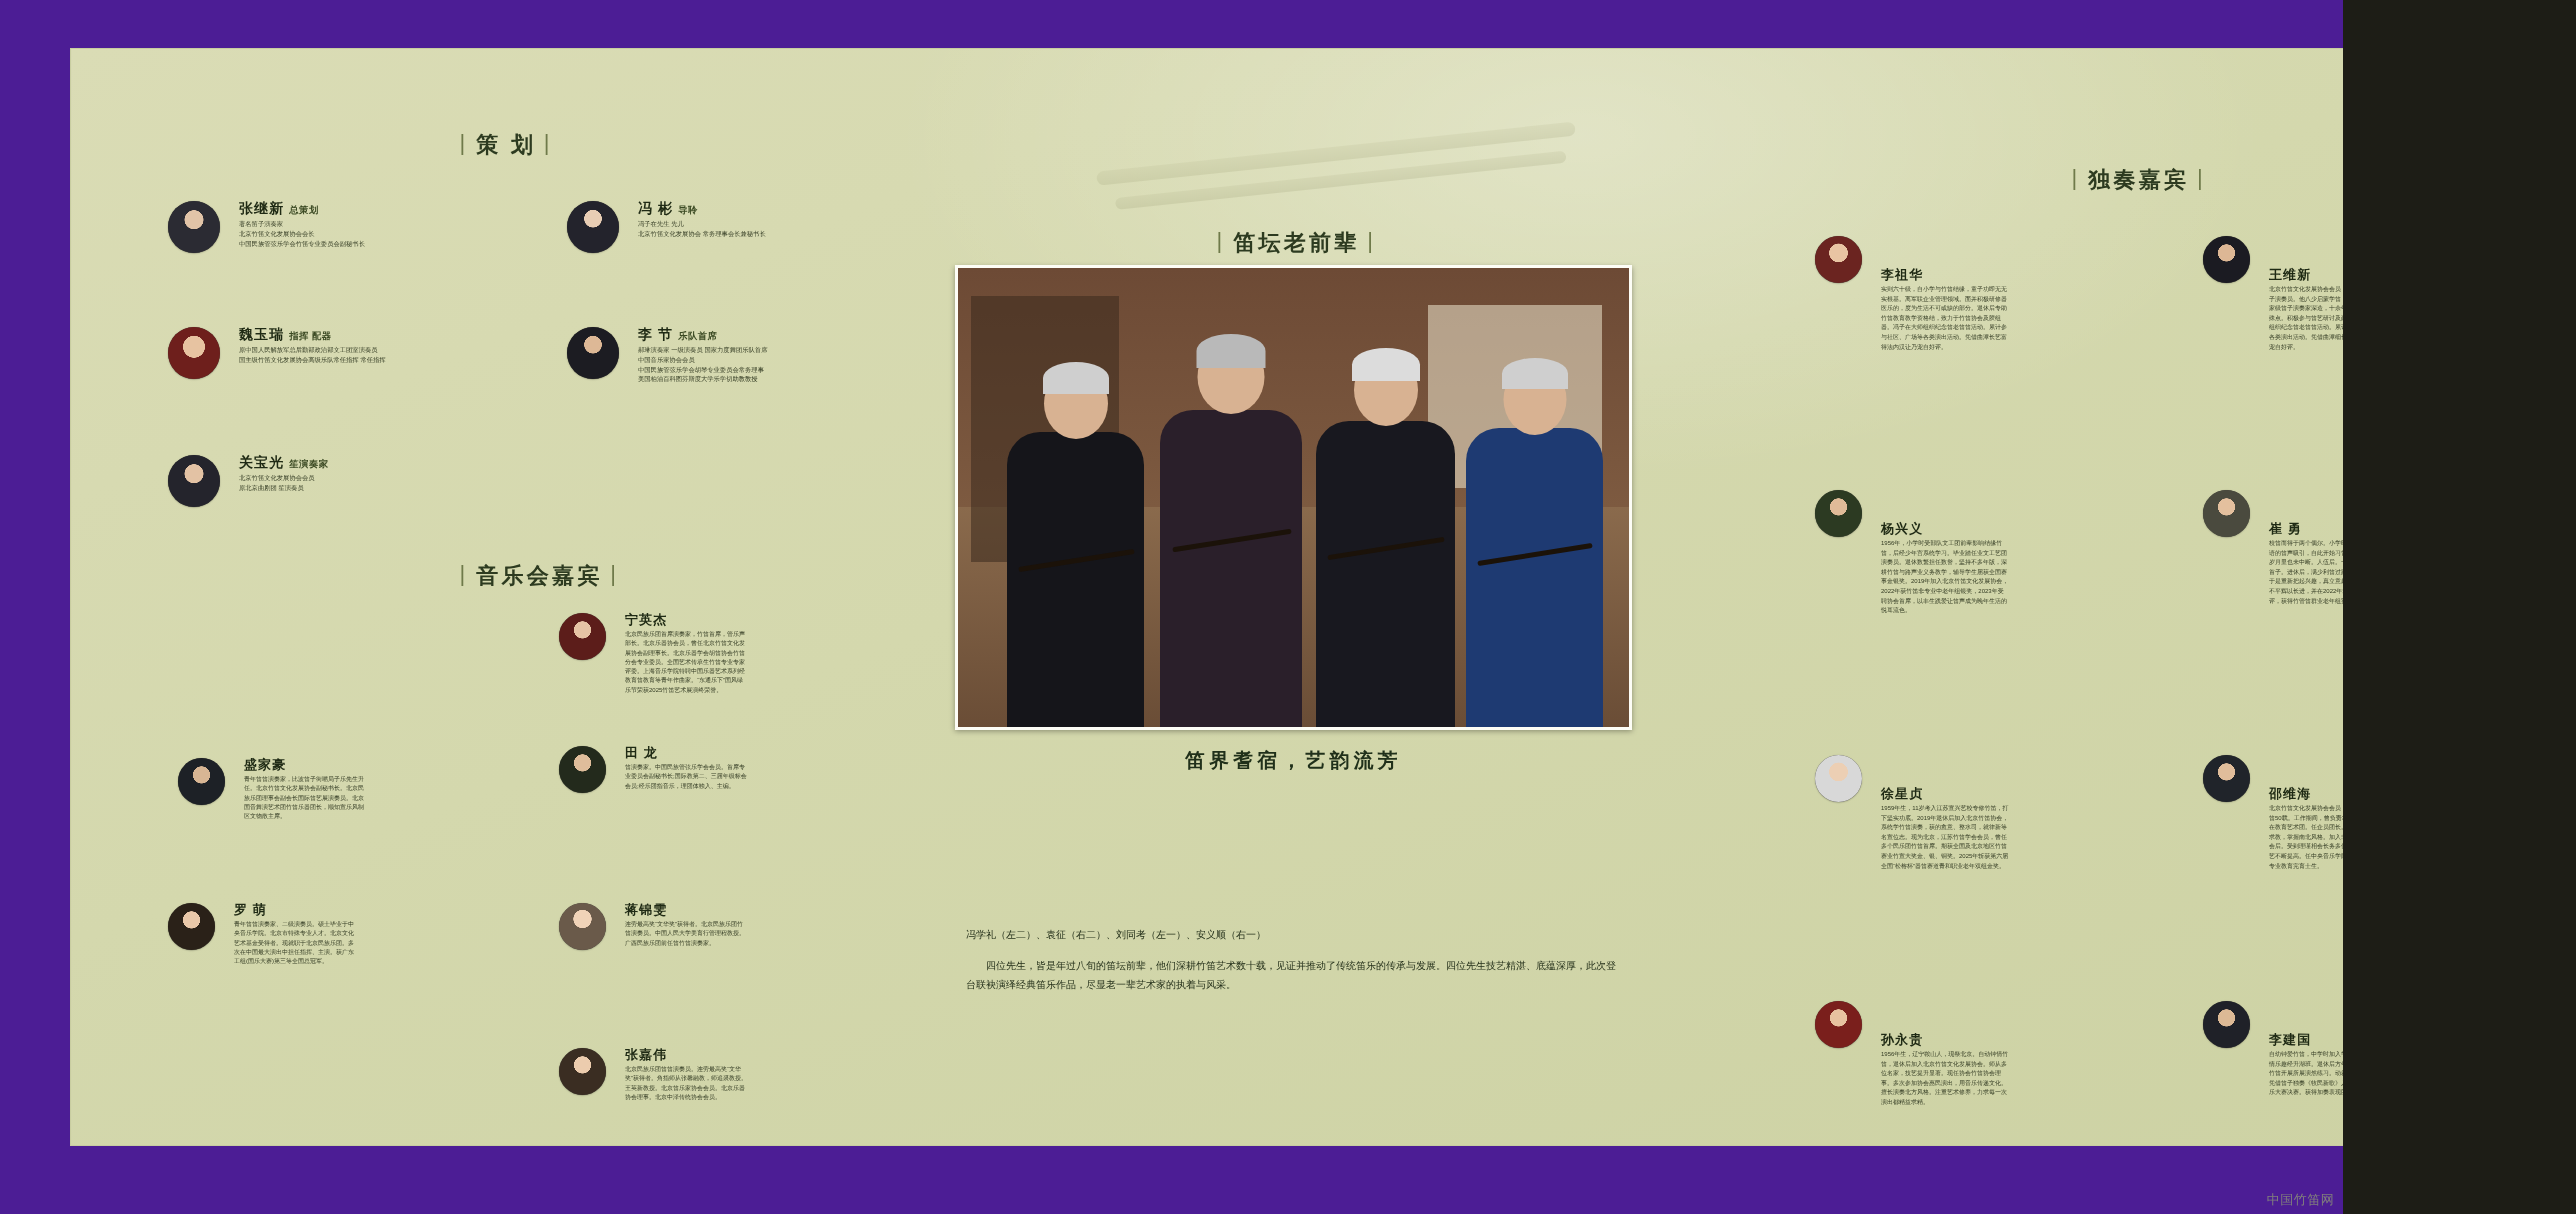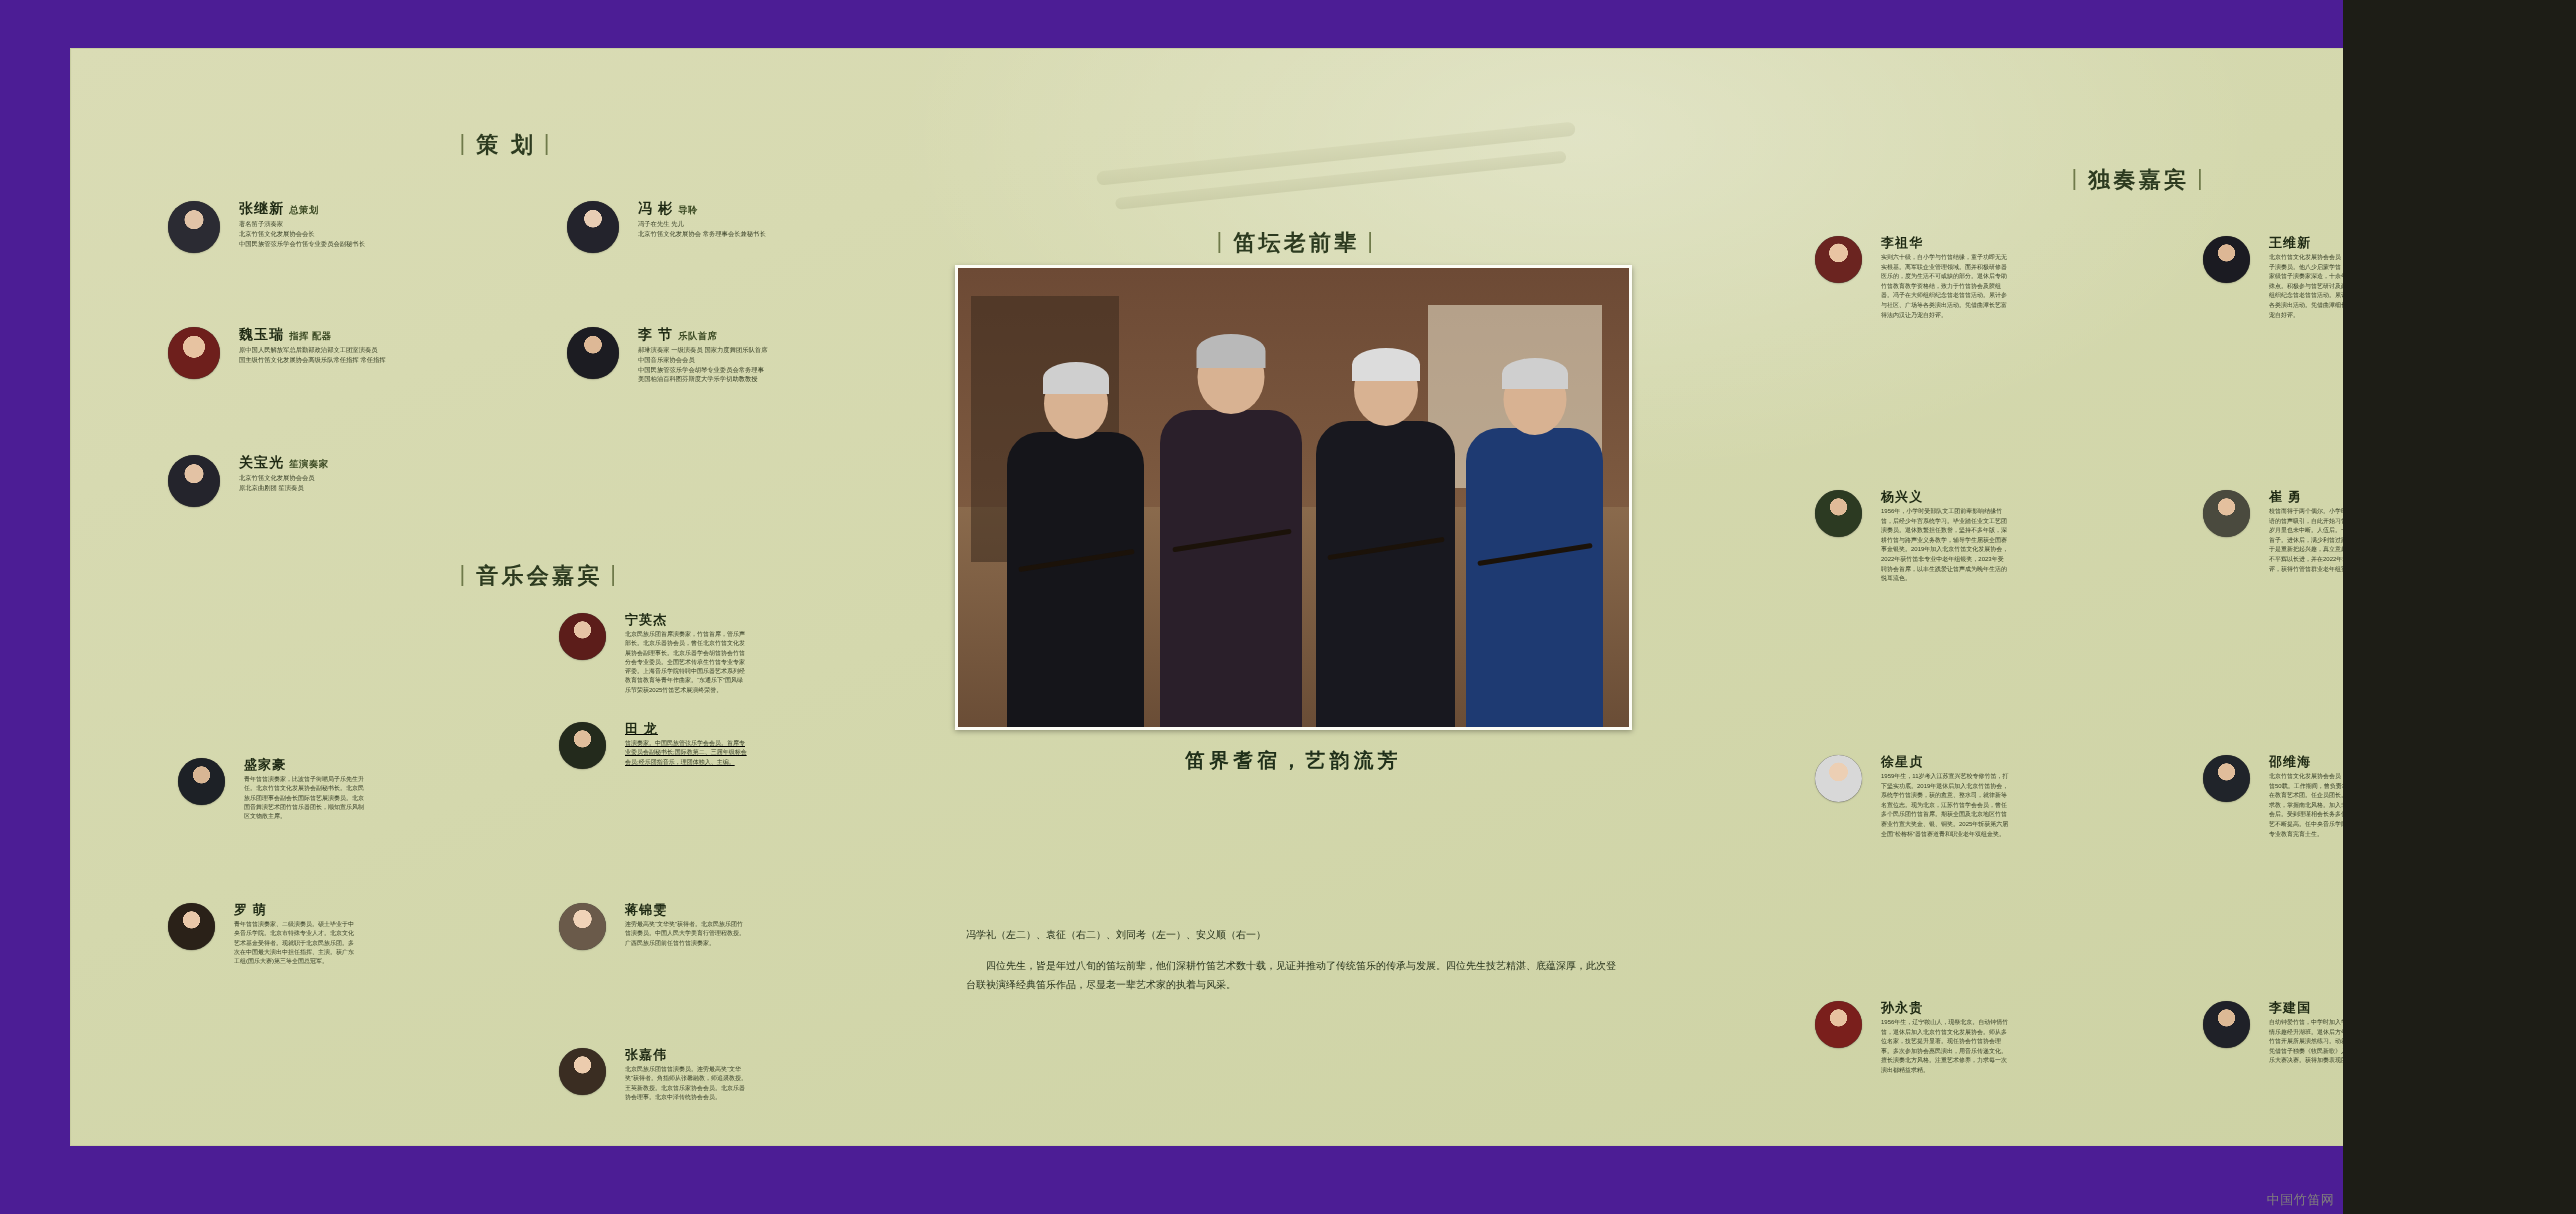--- a/index.html
+++ b/index.html
@@ -123,7 +123,7 @@
 
   
   .solo .p-desc { font-size: 6px; width: 128px; line-height: 1.6; }
-  .solo .p-name { font-size: 13px; }
+  .solo .p-name { font-size: 13px; margin-top: 32px; }
 
   
   .center-photo {

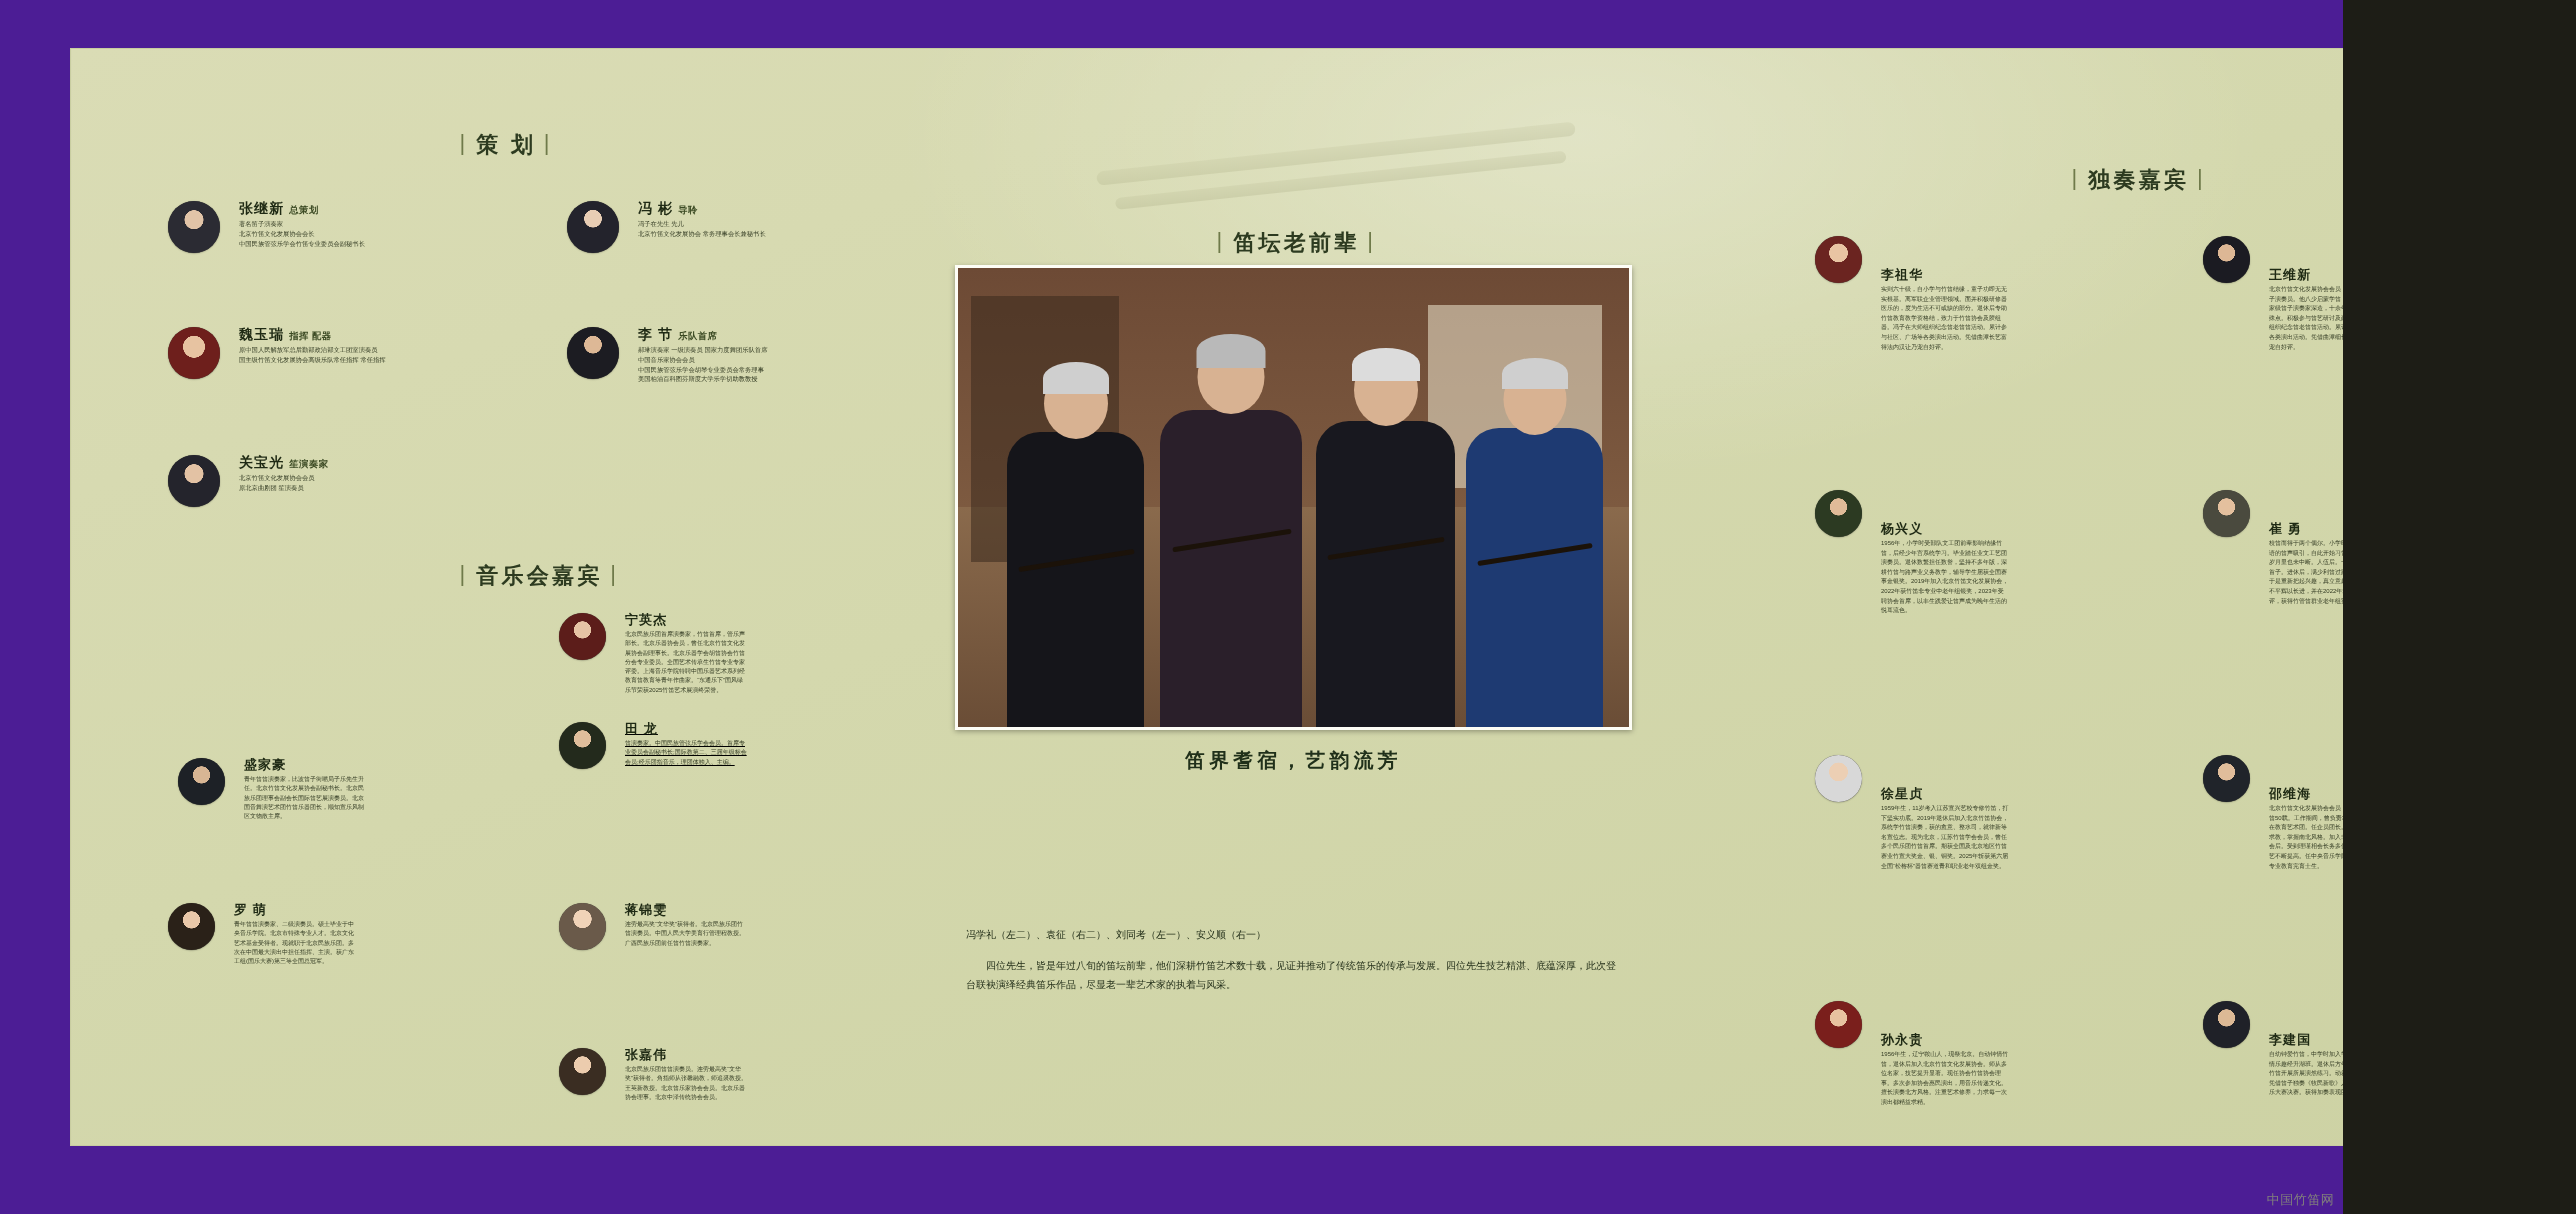--- a/index.html
+++ b/index.html
@@ -317,7 +317,7 @@
       </div>
     </div>
 
-    <div class="person md guest" style="left:489px; top:674px;text-decoration:underline;">
+    <div class="person md guest" style="left:489px; top:698px;">
       <div class="avatar">
           <div class="ph" style="background:radial-gradient(circle at 50% 36%, #dfbd9b 0 22%, #232a1c 23% 100%);"></div>
         </div>

